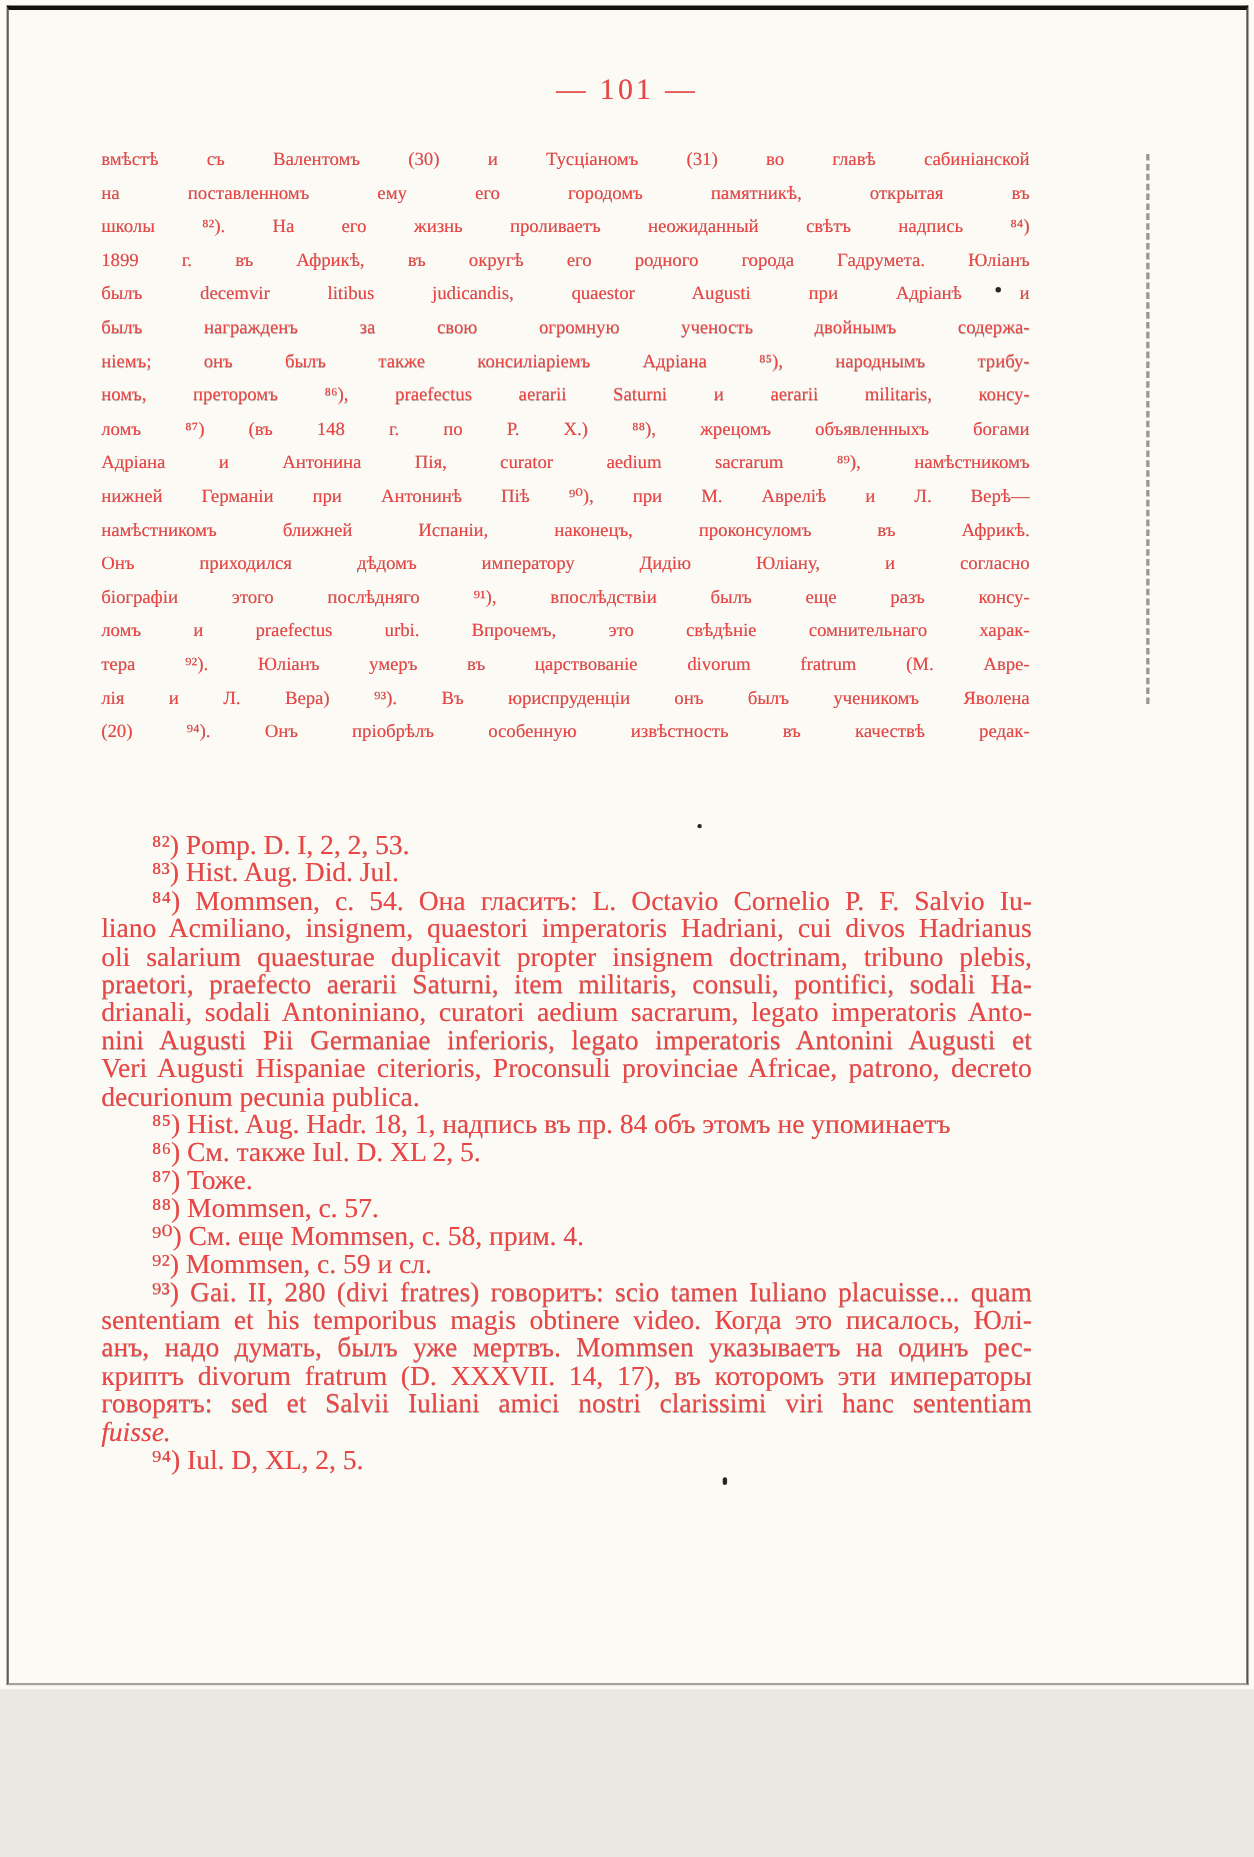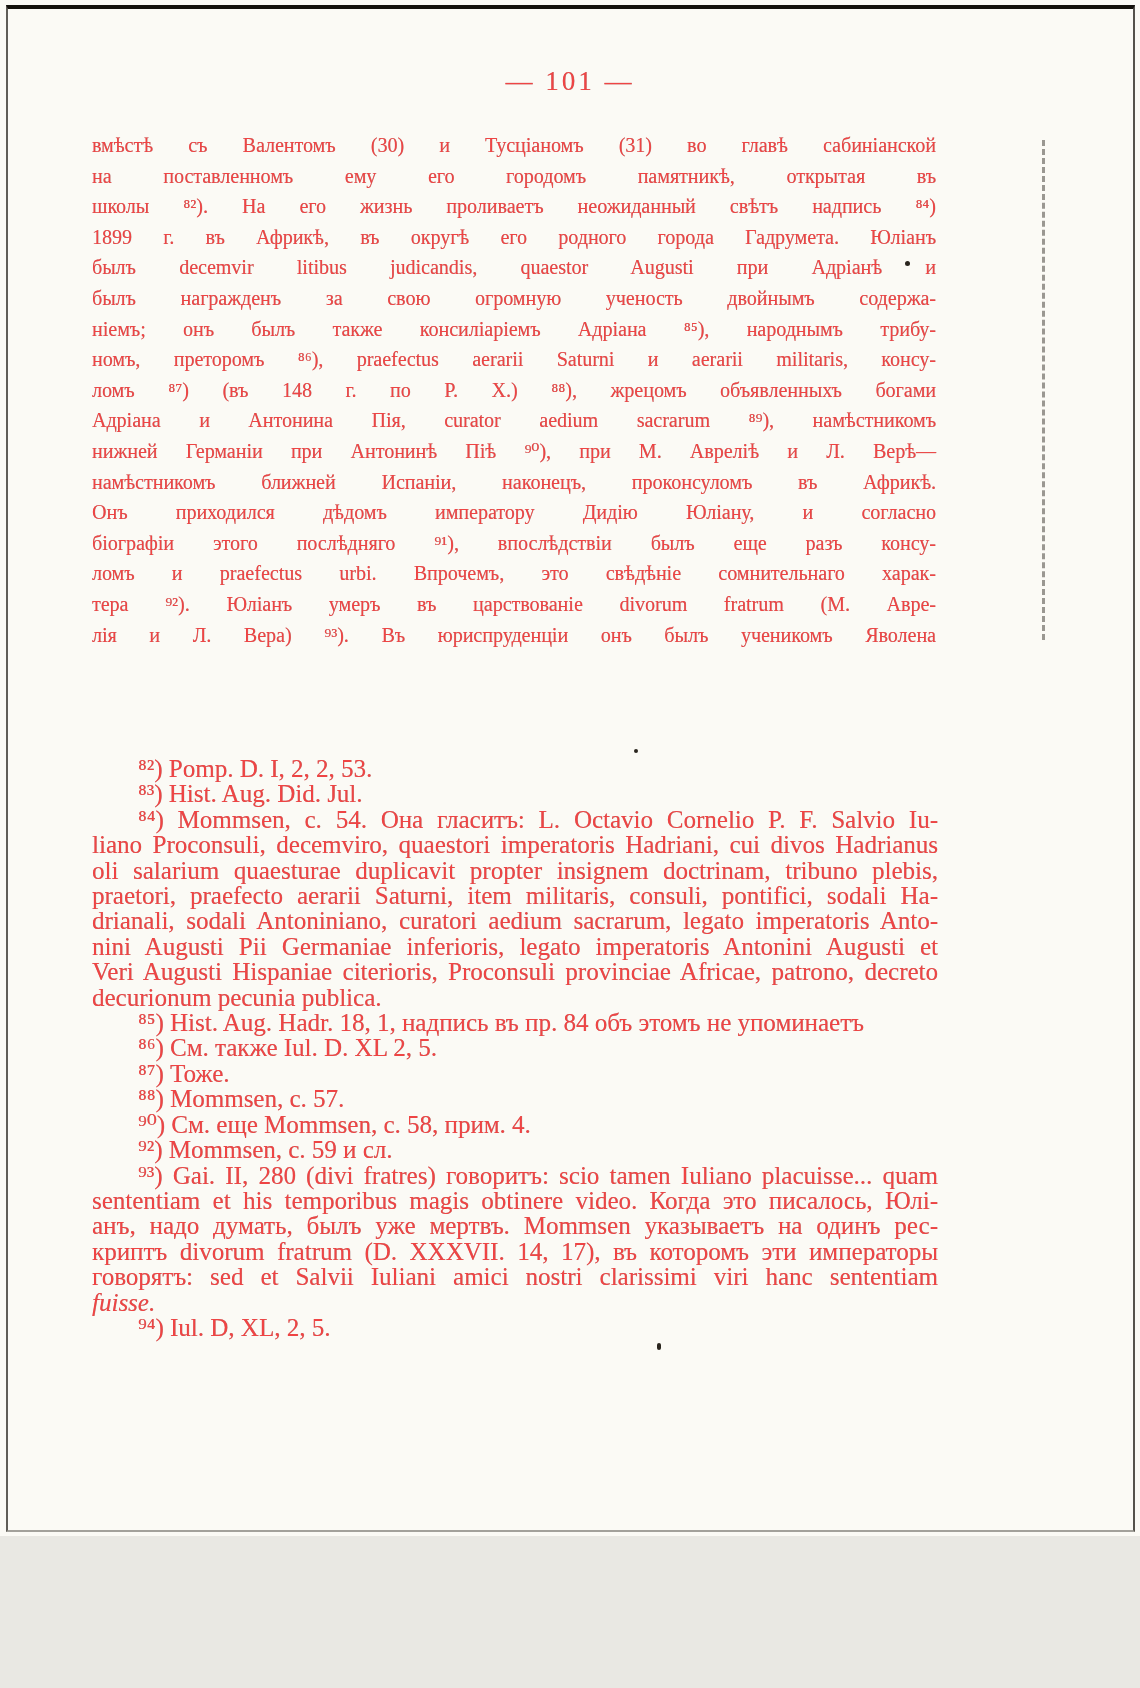--- a/index.html
+++ b/index.html
@@ -33,7 +33,7 @@
   .main-text {
     position: absolute;
     left: 92px; top: 130px; width: 844px;
-    font-size: 20px;
+    font-size: 17px;
     line-height: 30.6px;
   }
   .main-text .line {

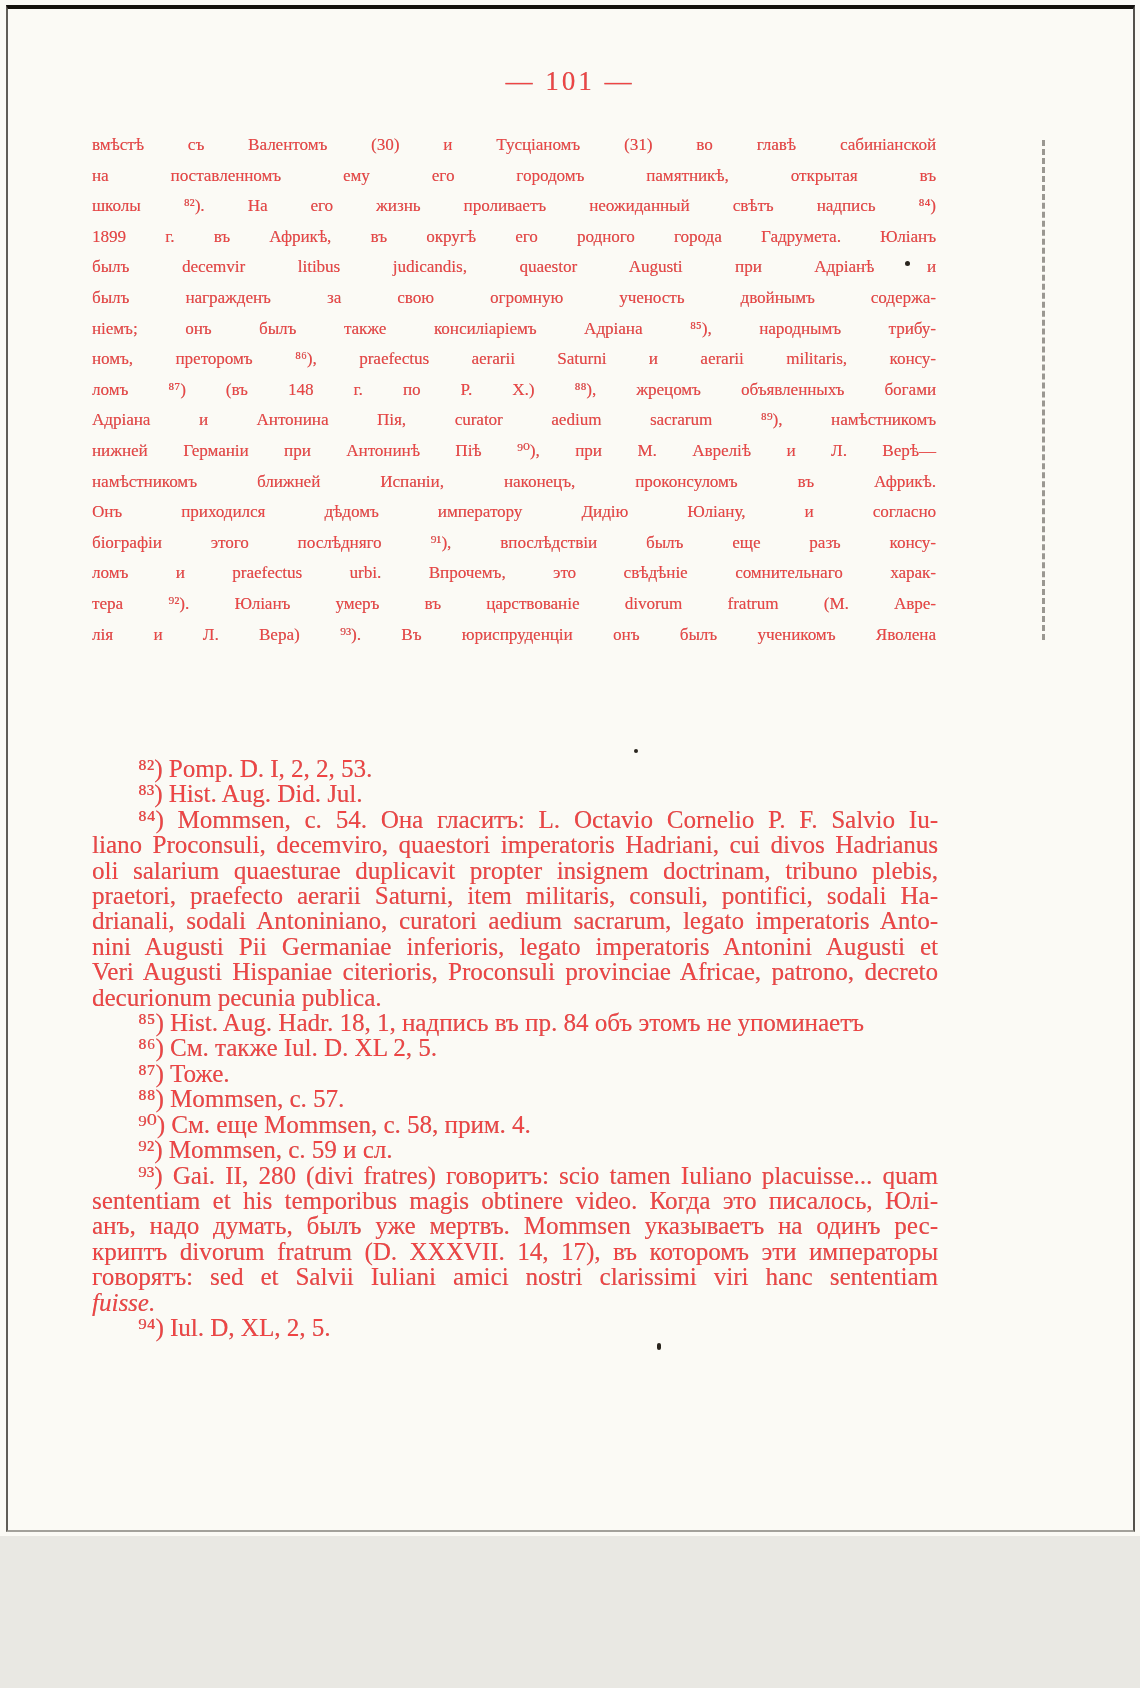--- a/index.html
+++ b/index.html
@@ -94,6 +94,7 @@
     <div class="line">ломъ и praefectus urbi. Впрочемъ, это свѣдѣніе сомнительнаго харак-</div>
     <div class="line">тера ⁹²). Юліанъ умеръ въ царствованіе divorum fratrum (М. Авре-</div>
     <div class="line">лія и Л. Вера) ⁹³). Въ юриспруденціи онъ былъ ученикомъ Яволена</div>
+    <div class="line">(20) ⁹⁴). Онъ пріобрѣлъ особенную извѣстность въ качествѣ редак-</div>
   </div>
 
   <div class="footnotes">

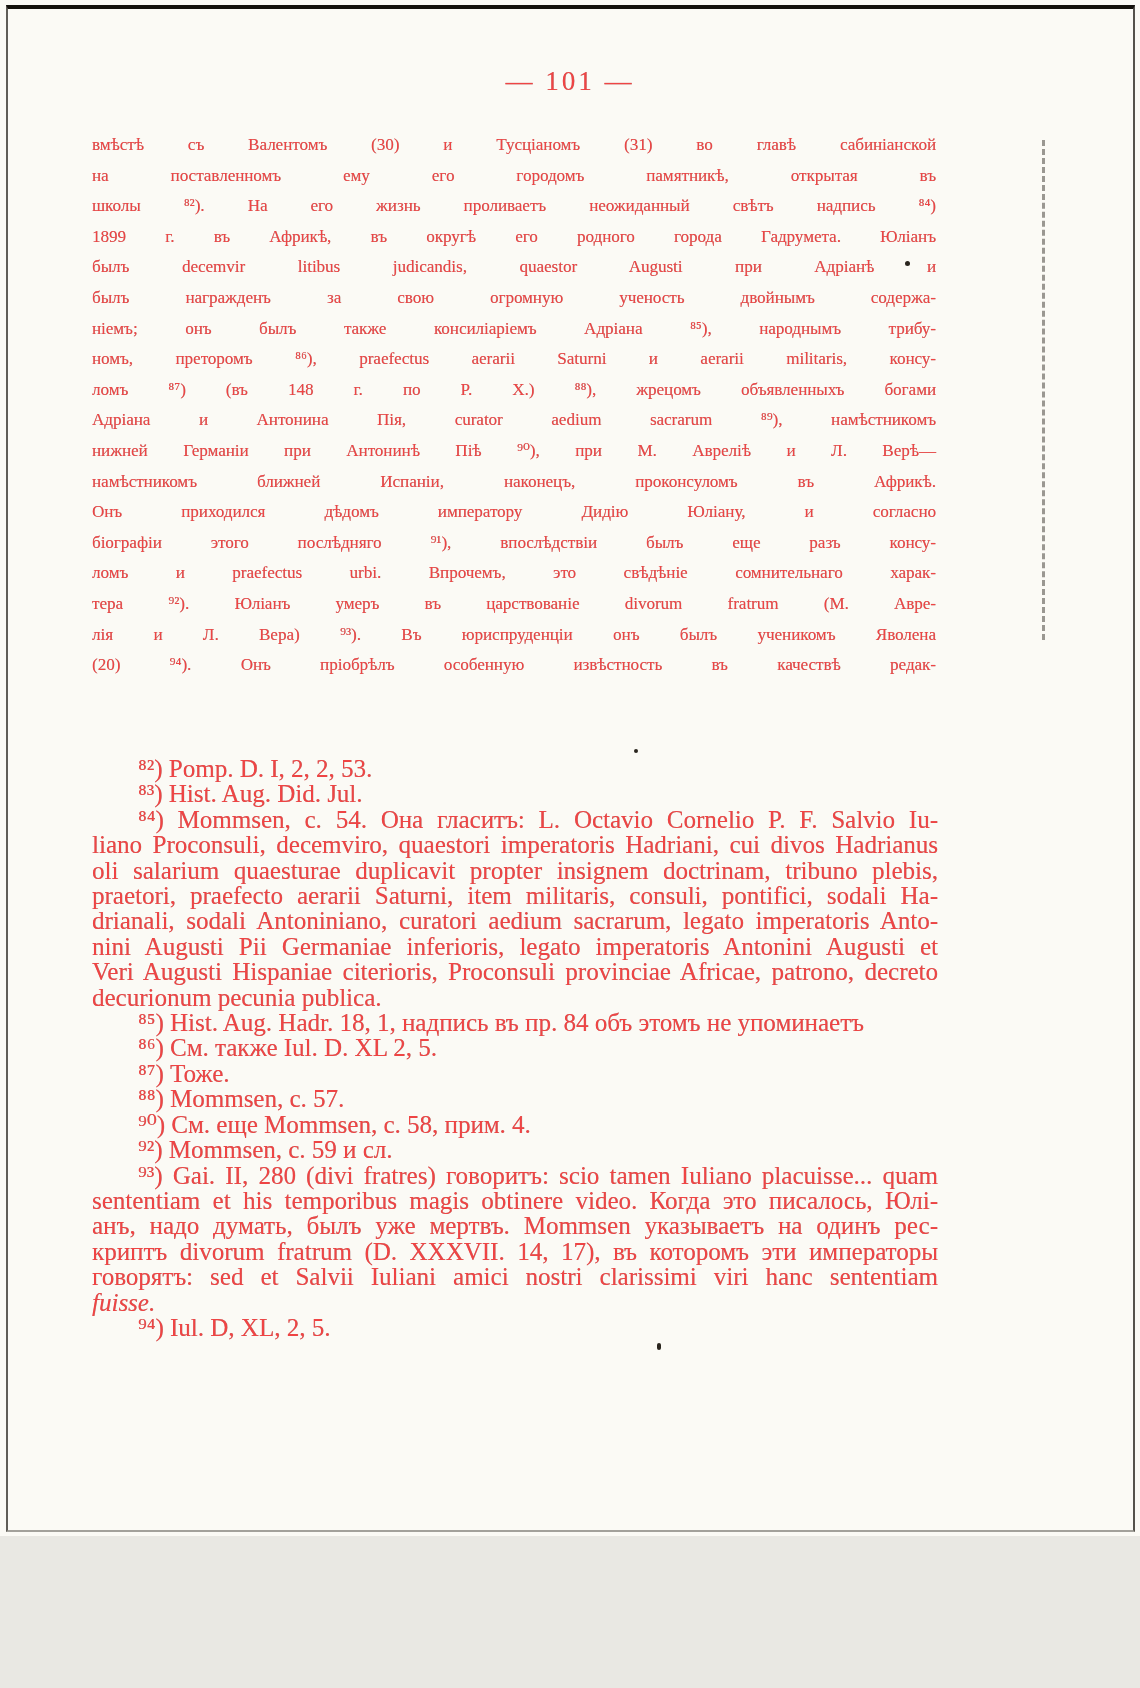--- a/index.html
+++ b/index.html
@@ -101,7 +101,7 @@
     <div class="fn-line indent">⁸²) Pomp. D. I, 2, 2, 53.</div>
     <div class="fn-line indent">⁸³) Hist. Aug. Did. Jul.</div>
     <div class="fn-line indent just">⁸⁴) Mommsen, c. 54. Она гласитъ: L. Octavio Cornelio P. F. Salvio Iu-</div>
-    <div class="fn-line just">liano Proconsuli, decemviro, quaestori imperatoris Hadriani, cui divos Hadrianus</div>
+    <div class="fn-line just">liano Acmiliano, insignem, quaestori imperatoris Hadriani, cui divos Hadrianus</div>
     <div class="fn-line just">oli salarium quaesturae duplicavit propter insignem doctrinam, tribuno plebis,</div>
     <div class="fn-line just">praetori, praefecto aerarii Saturni, item militaris, consuli, pontifici, sodali Ha-</div>
     <div class="fn-line just">drianali, sodali Antoniniano, curatori aedium sacrarum, legato imperatoris Anto-</div>

